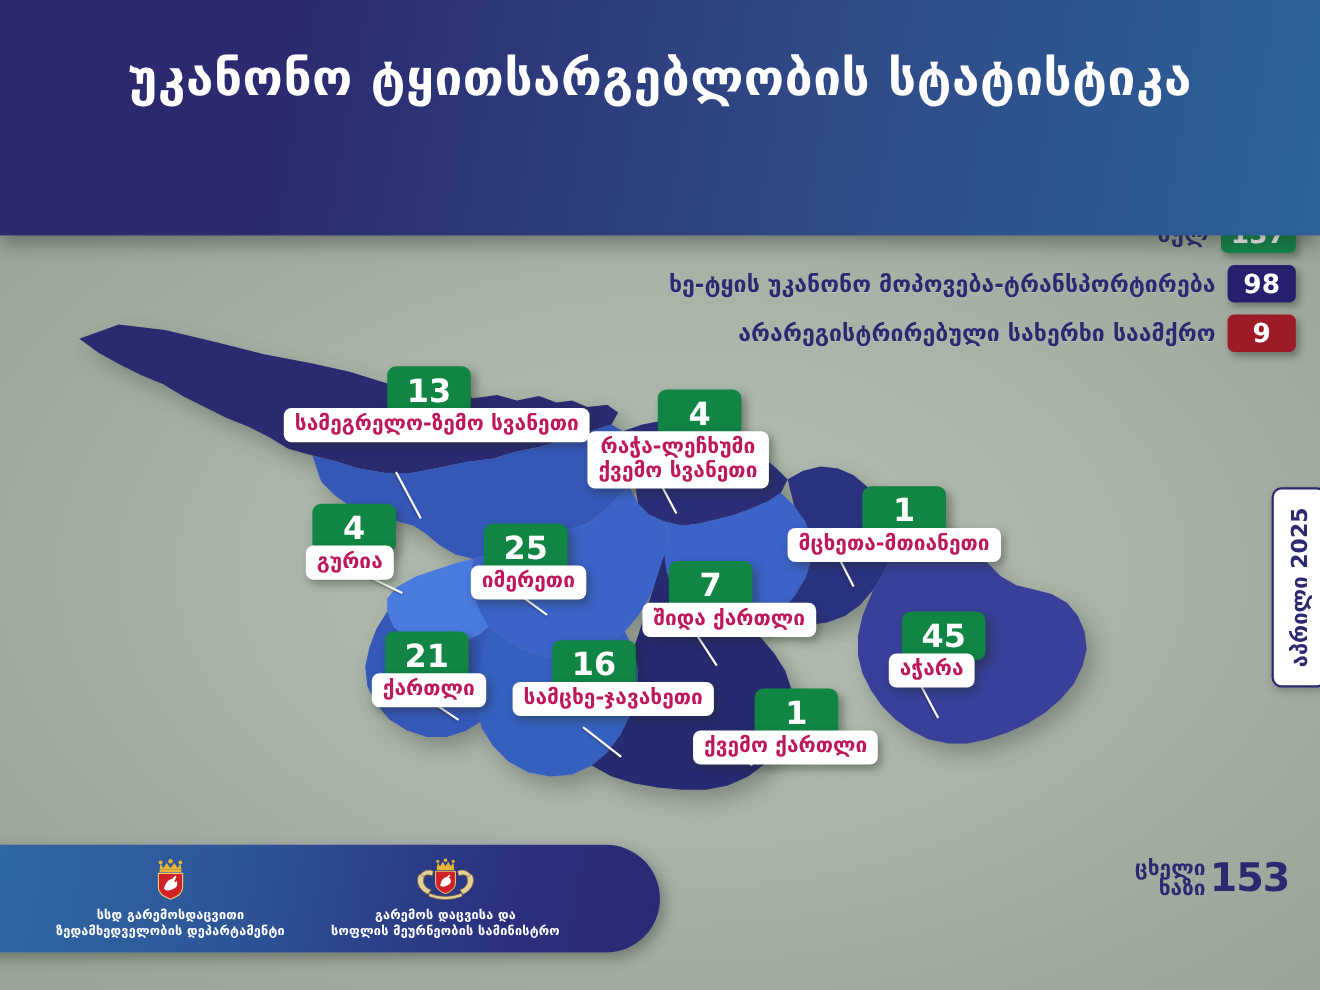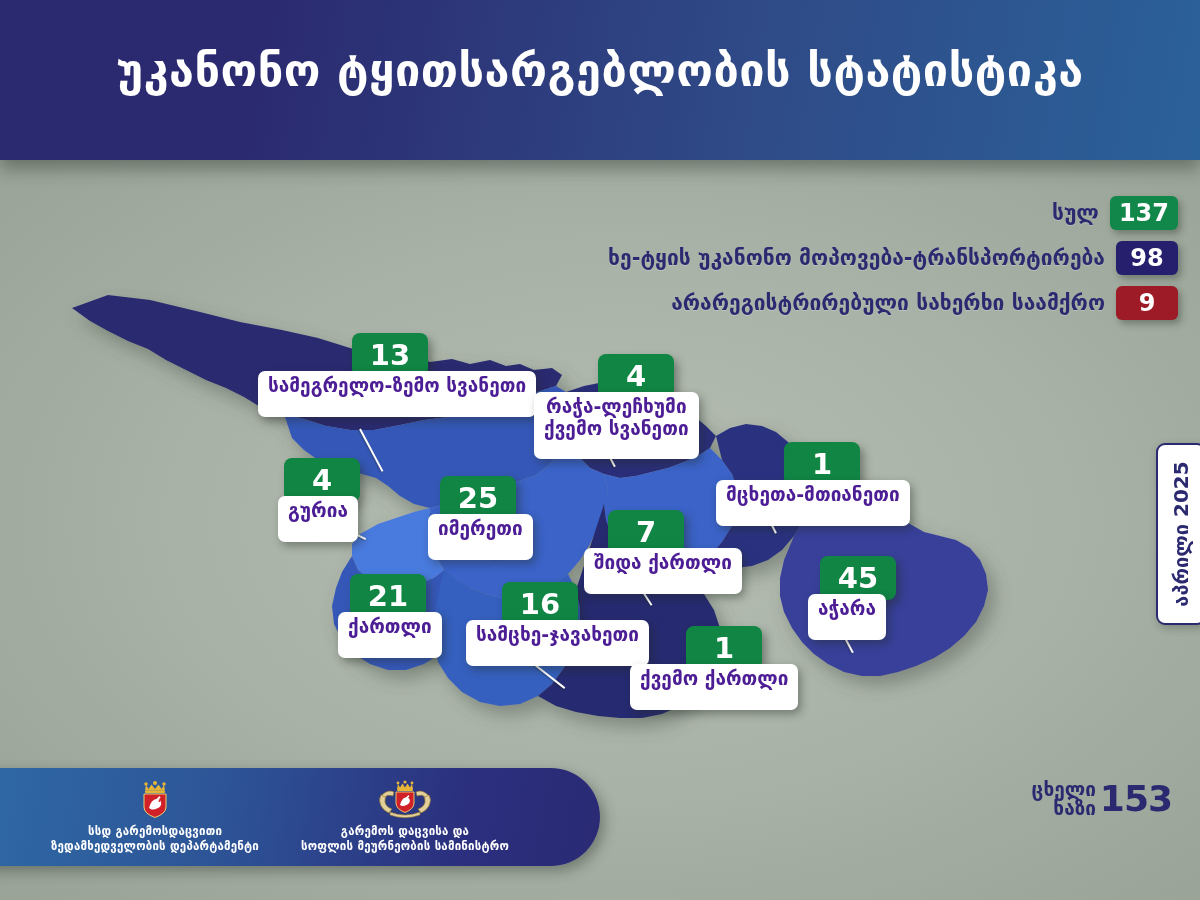--- a/index.html
+++ b/index.html
@@ -15,7 +15,7 @@
 
   
   #header{
-    position:absolute;left:0;top:0;width:1200px;height:160px;
+    position:absolute;left:0;top:0;width:1200px;height:214px;
     background:linear-gradient(100deg,#2b2a70 0%,#2b2a70 22%,#2f4a87 62%,#2b6199 100%);
     box-shadow:0 9px 16px rgba(40,48,40,.42);
     z-index:6;

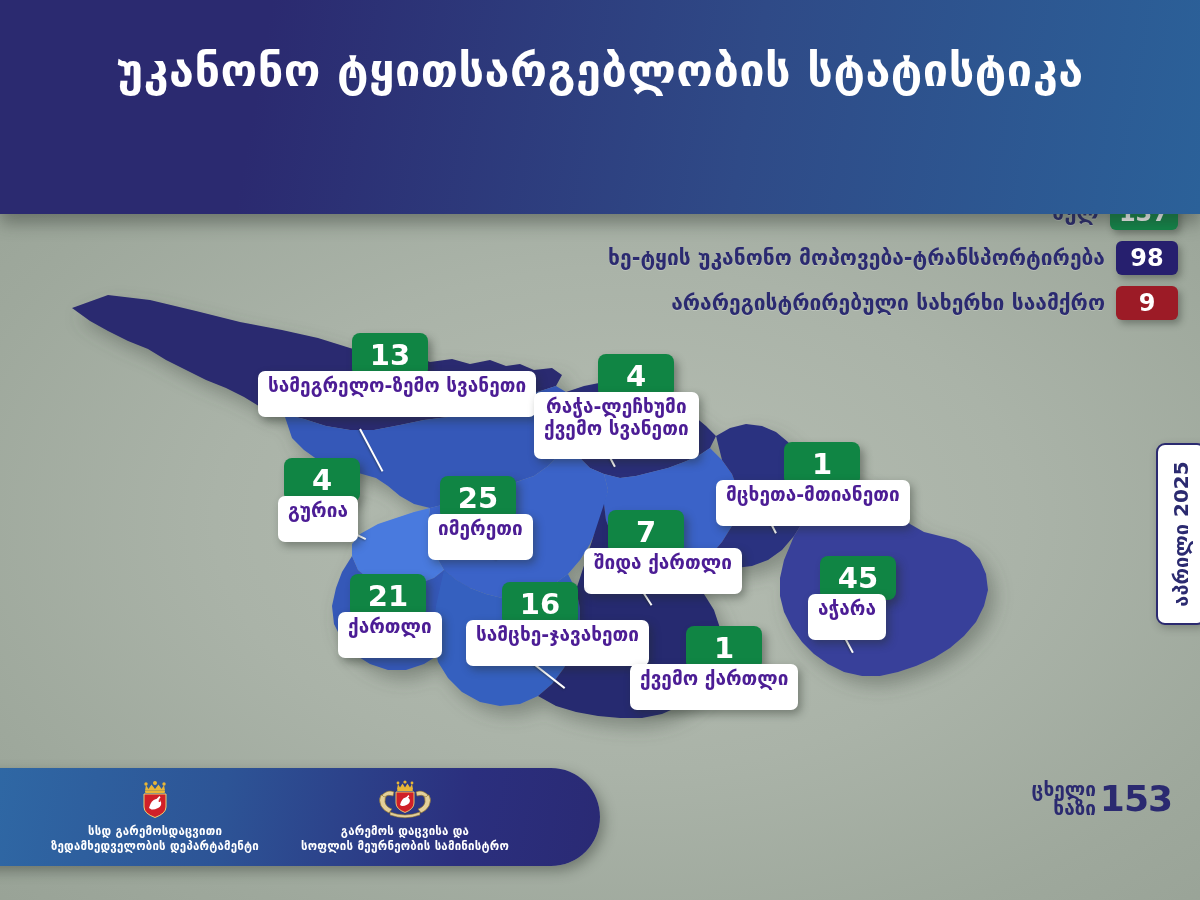--- a/index.html
+++ b/index.html
@@ -54,9 +54,9 @@
     box-shadow:4px 5px 9px rgba(35,42,35,.42);
   }
   .cname{
-    display:inline-block;background:#fff;color:#4c1d95;
+    display:inline-block;background:#fff;color:#be185d;
     font-size:19px;font-weight:700;line-height:1.14;
-    padding:4px 10px 20px;border-radius:7px;white-space:nowrap;
+    padding:4px 10px 5px;border-radius:7px;white-space:nowrap;
     box-shadow:3px 4px 8px rgba(35,42,35,.40);
   }
   .cname.two{white-space:normal;text-align:center;}

